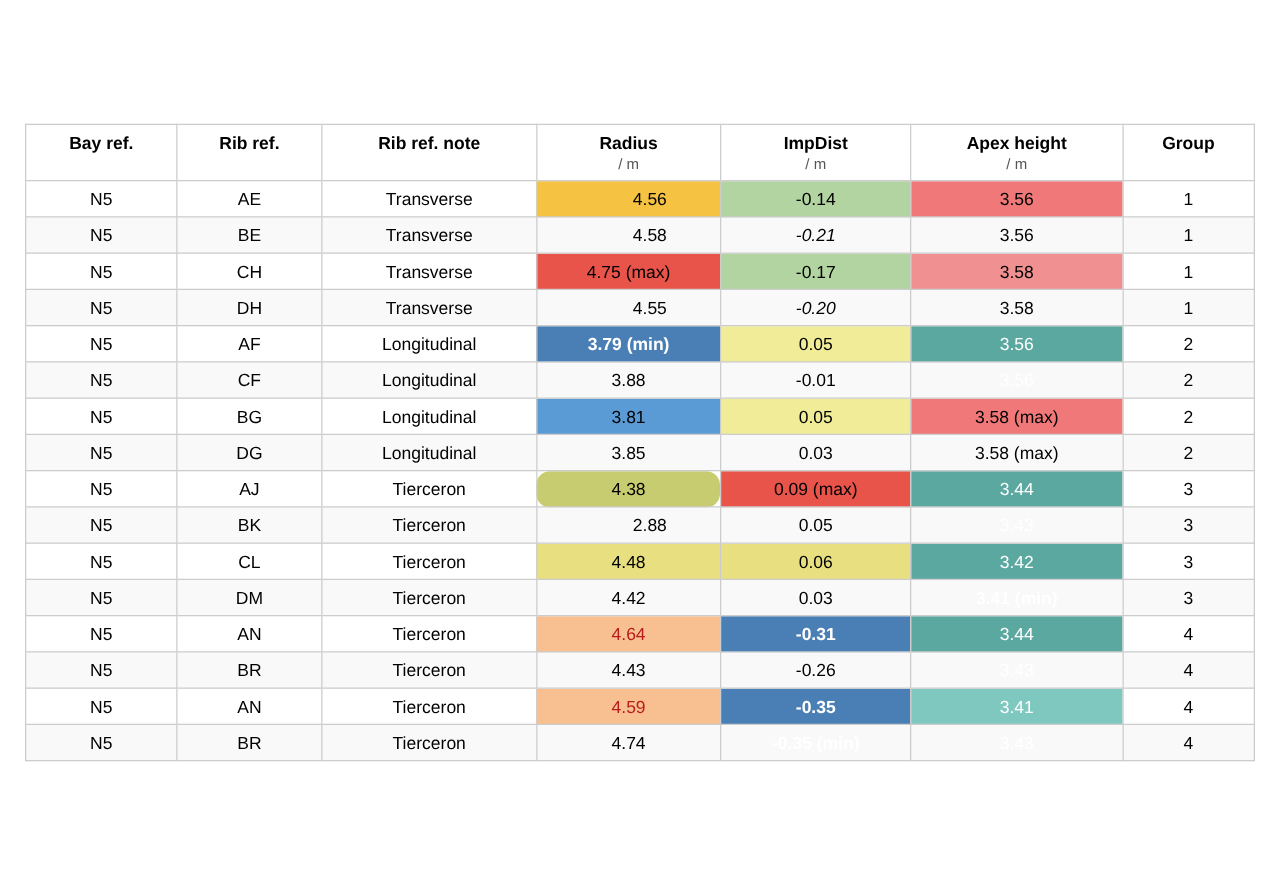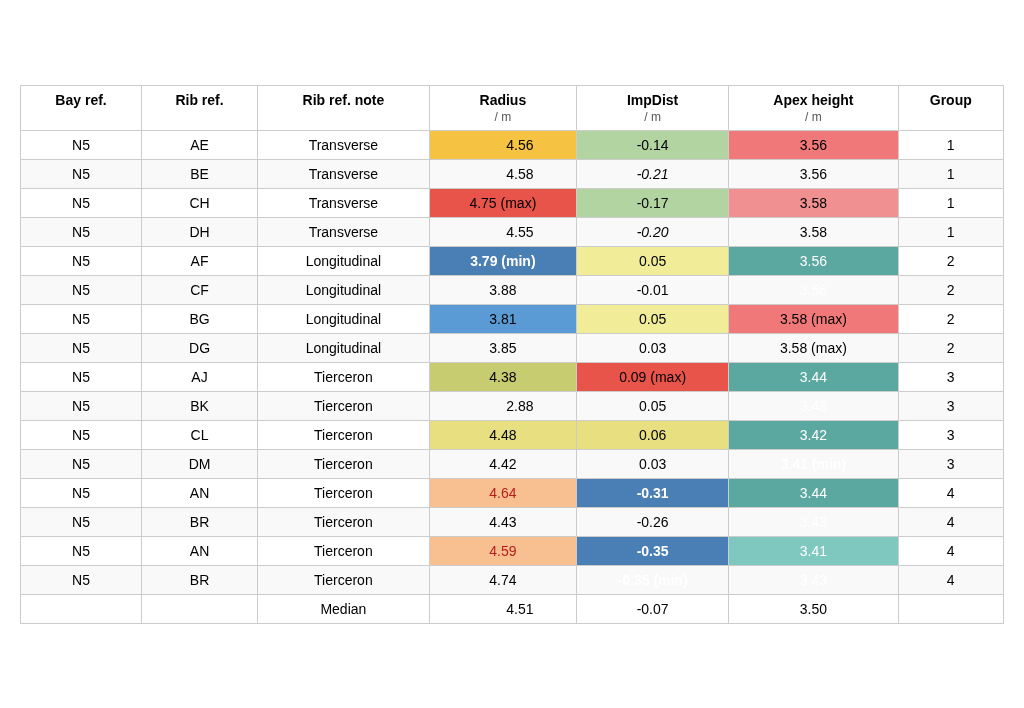--- a/index.html
+++ b/index.html
@@ -46,7 +46,7 @@
     .cell-teal-light { background-color: #7ec8c0; color: #fff; }
     .cell-yellow { background-color: #e8e080; color: #000; }
     .cell-yellow-light { background-color: #f0ec98; color: #000; }
-    .cell-olive { background-color: #c8cc70; color: #000; }
+    .cell-olive { background-color: #c8cc70; color: #000; border-radius: 11px; }
     .cell-peach { background-color: #f8c090; color: #b91c1c; }
     .cell-pink { background-color: #f09090; color: #000; }
     .cell-coral { background-color: #f07878; color: #000; }

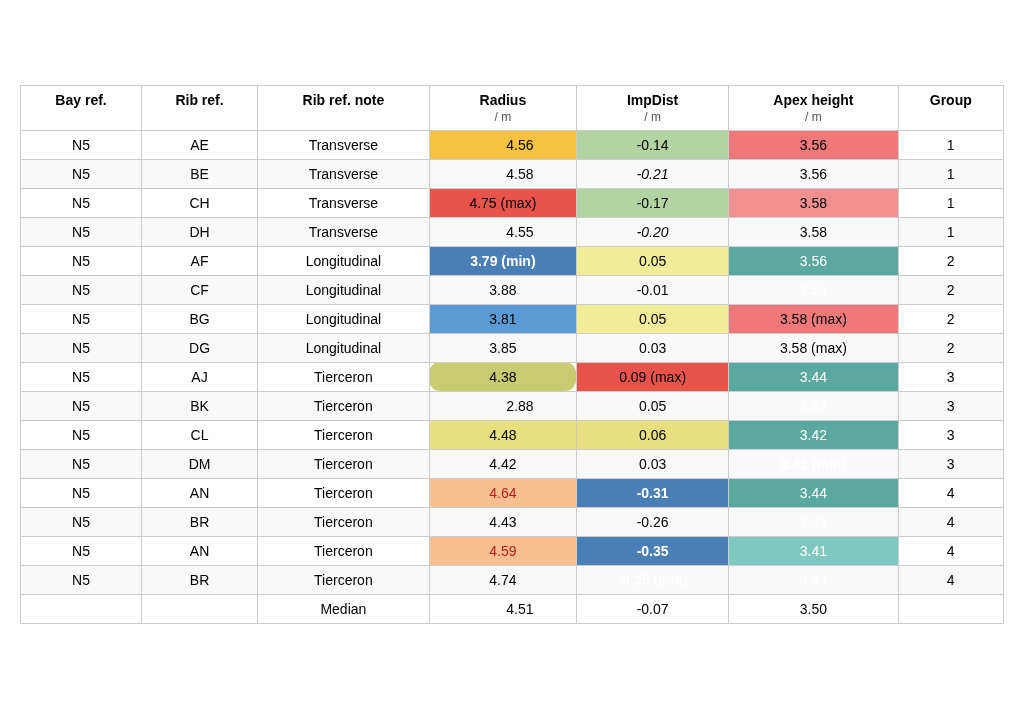--- a/index.html
+++ b/index.html
@@ -233,15 +233,6 @@
     <td class="cell-teal-light">3.43</td>
     <td>4</td>
   </tr>
-        <tr class="median-row">
-  <td></td>
-  <td></td>
-  <td class="text-left">Median</td>
-  <td class="cell-orange">4.51</td>
-  <td class="cell-yellow-light">-0.07</td>
-  <td class="cell-yellow-light">3.50</td>
-  <td></td>
-</tr>
       </tbody>
   </table>
 </div>

